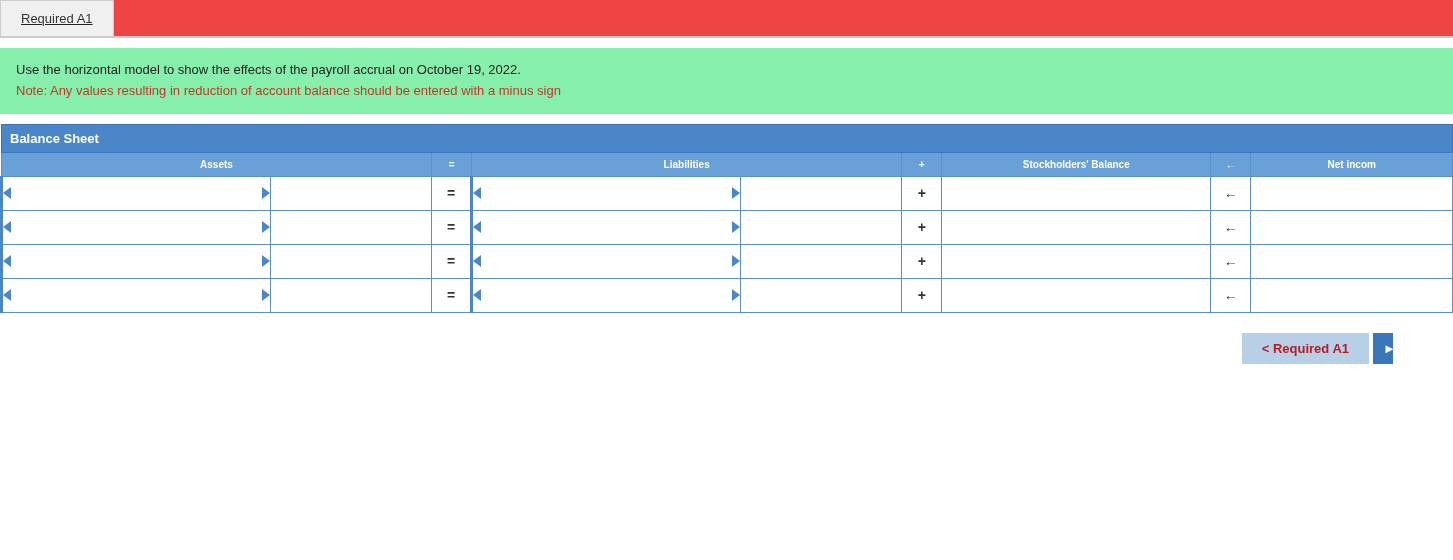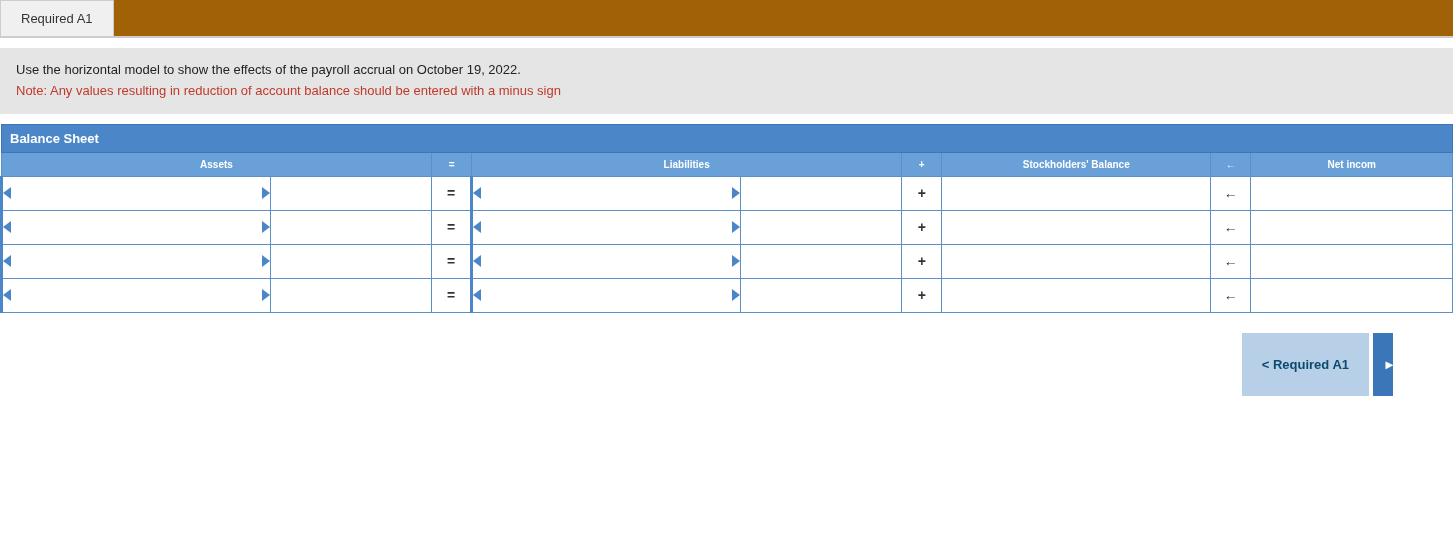--- a/index.html
+++ b/index.html
@@ -14,7 +14,8 @@
     .tabs {
       display: flex;
       border-bottom: 2px solid #ccc;
-      background: #a16207;
+      background: #ef4444;
+      text-decoration: underline;
     }
     .tab {
       padding: 10px 20px;

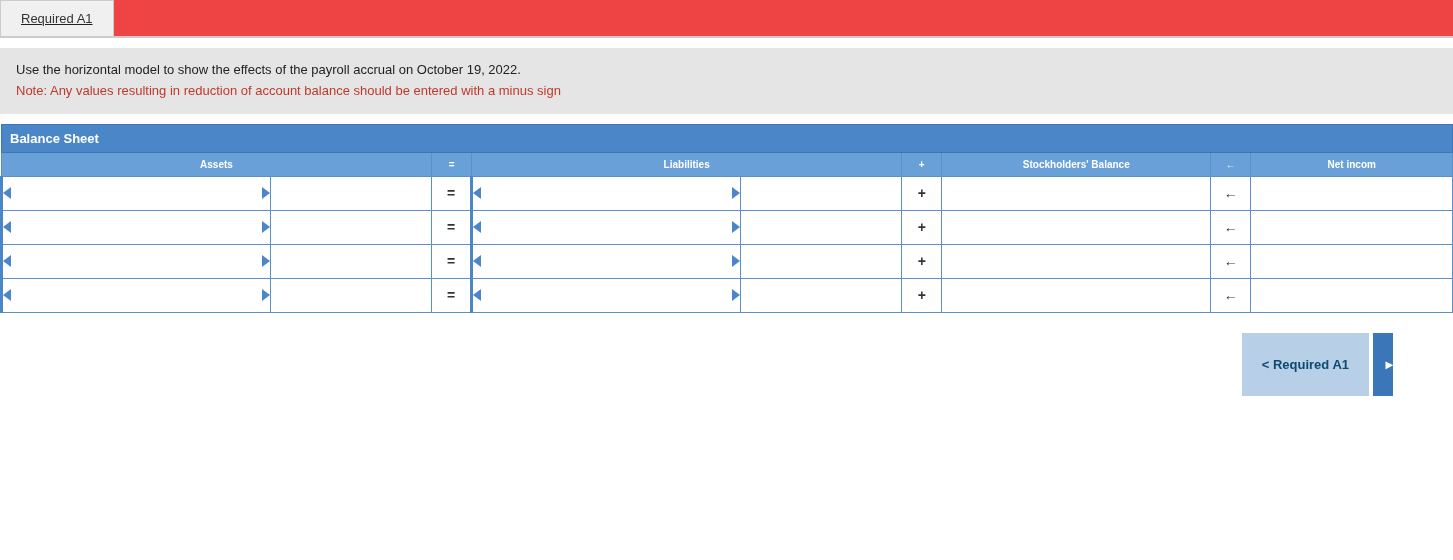--- a/index.html
+++ b/index.html
@@ -38,7 +38,7 @@
 
     
     .instructions {
-      background: #e5e5e5;
+      background: #86efac;
       padding: 12px 16px;
       margin: 10px 0;
       font-size: 13px;

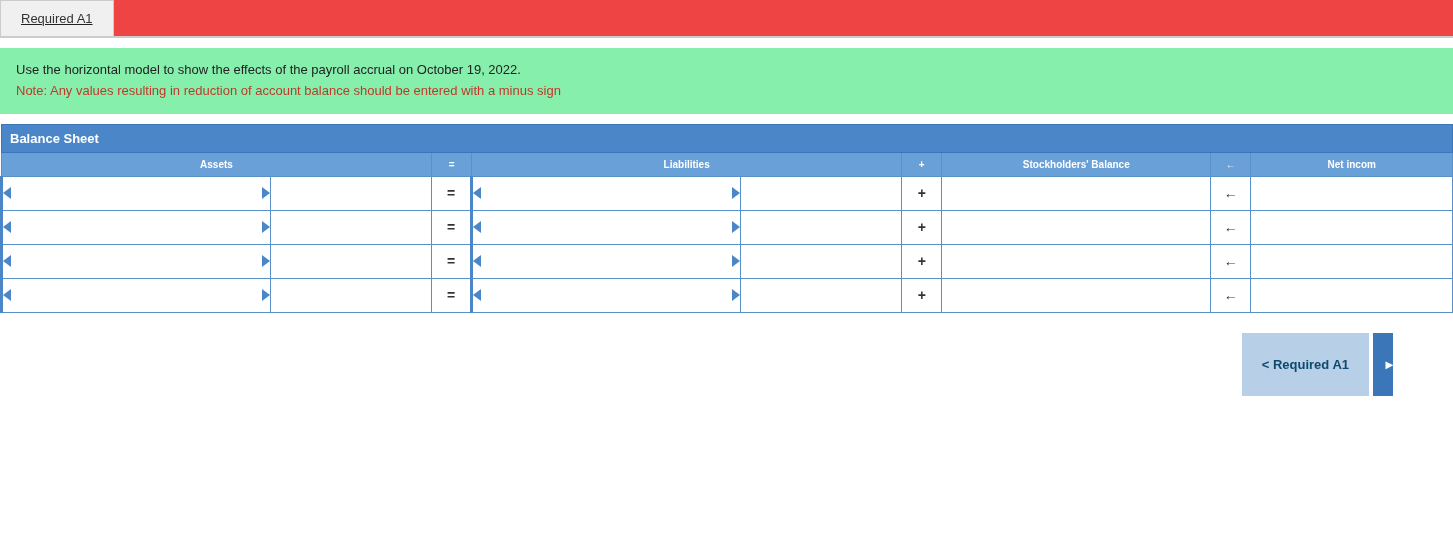--- a/index.html
+++ b/index.html
@@ -184,12 +184,12 @@
     }
 
     .nav-btn {
-      padding: 24px 20px;
+      padding: 8px 20px;
       font-size: 13px;
       cursor: pointer;
       border: none;
       background: #b8cfe8;
-      color: #0c4a6e;
+      color: #b91c1c;
       font-weight: bold;
     }
 

